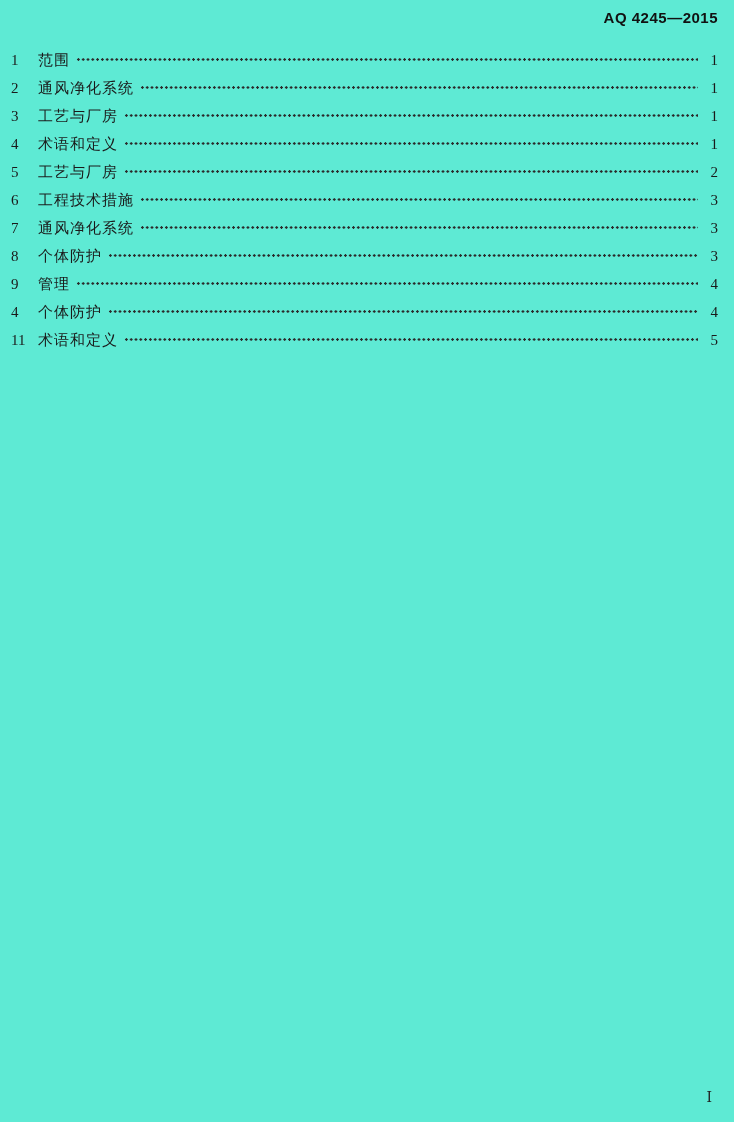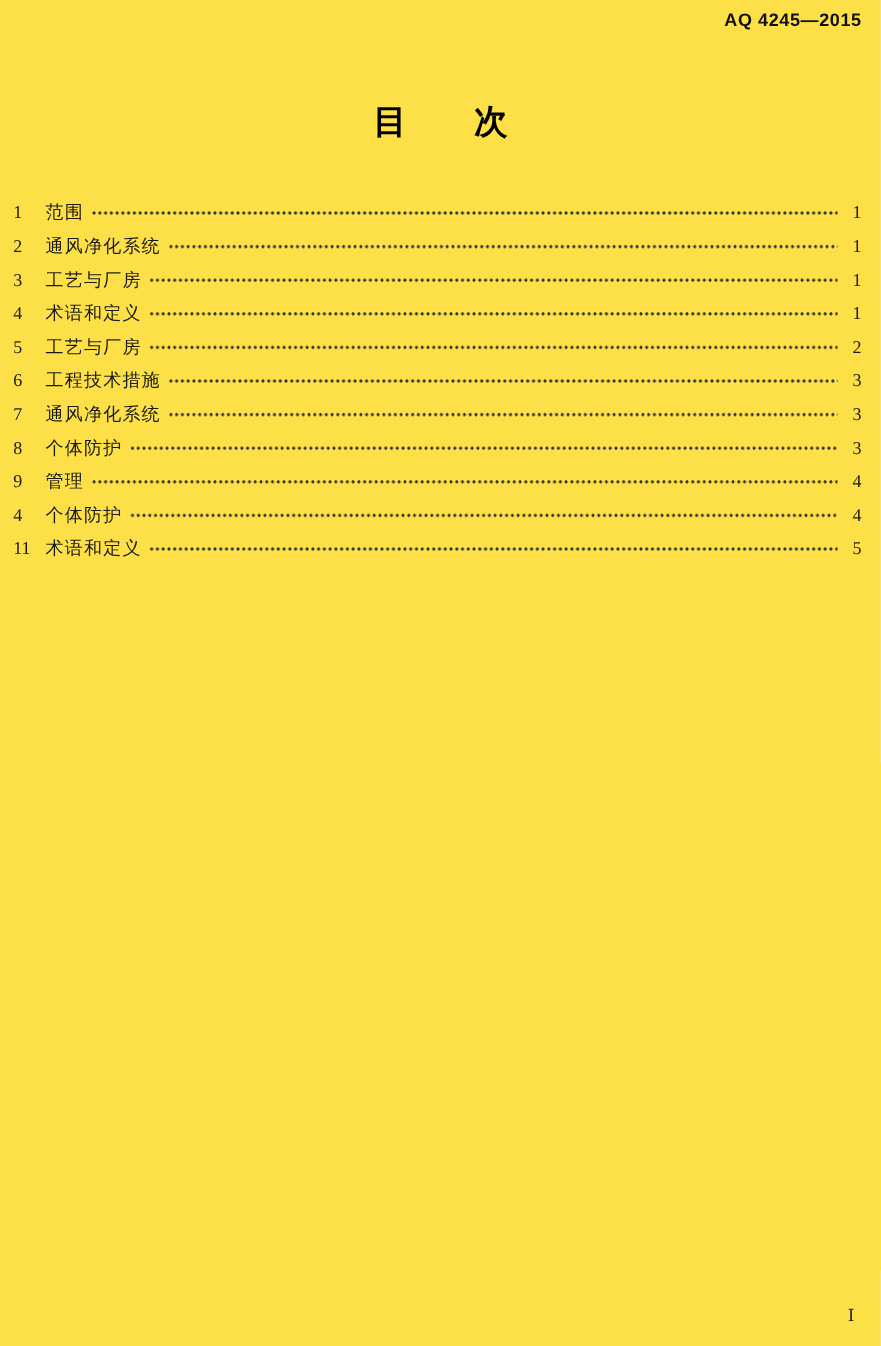--- a/index.html
+++ b/index.html
@@ -12,7 +12,7 @@
     width: 734px;
     height: 1122px;
     margin: 0 auto;
-    background: #fde047;
+    background: #5eead4;
     font-family: "Liberation Serif", "DejaVu Serif", serif;
     color: #1a1a1a;
     overflow: hidden;

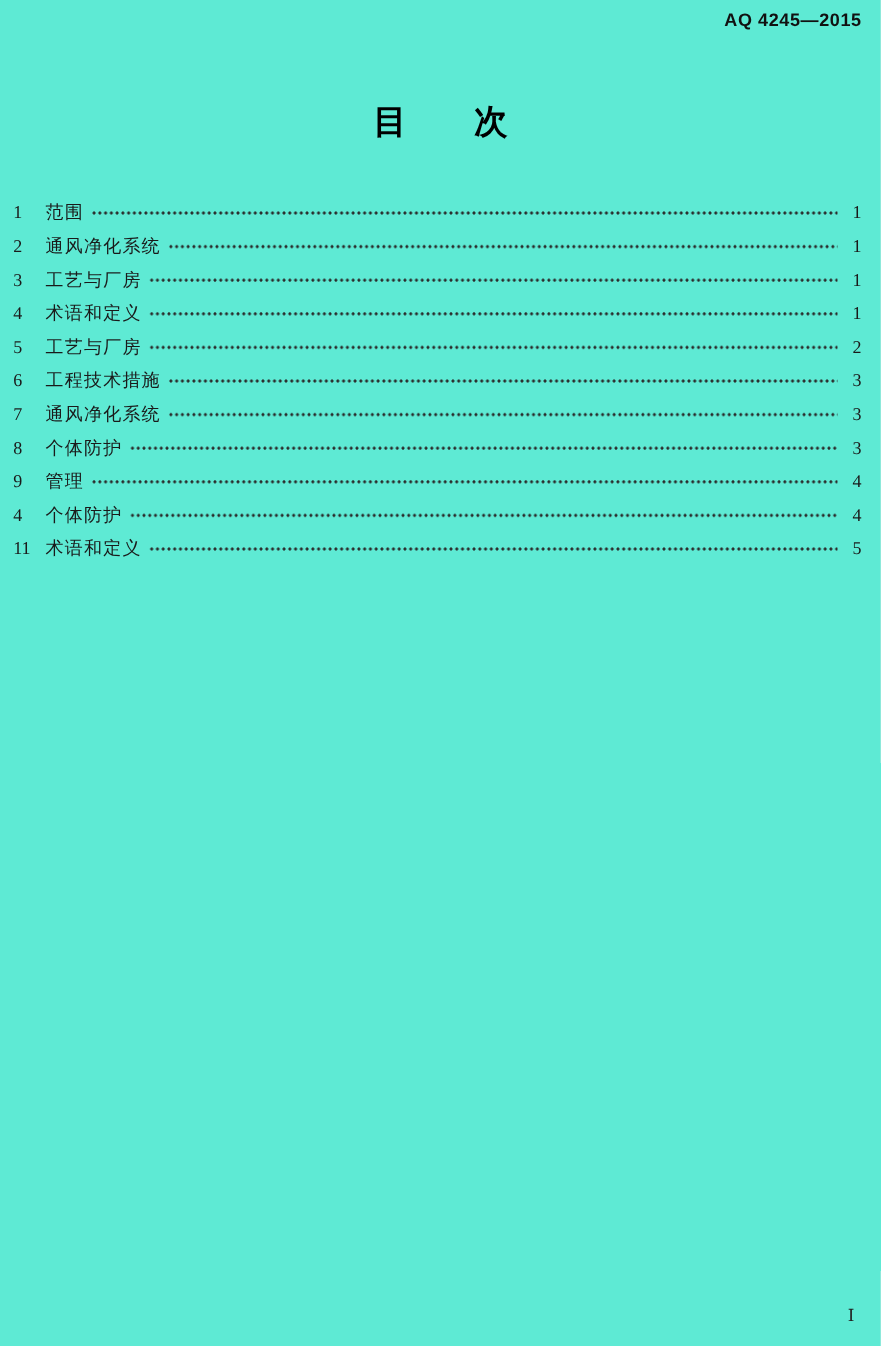--- a/index.html
+++ b/index.html
@@ -90,7 +90,6 @@
 
   <div class="std-code">AQ 4245—2015</div>
 
-  <div class="doc-title">目　　次</div>
 
   <div class="toc" id="toc-list">
 

